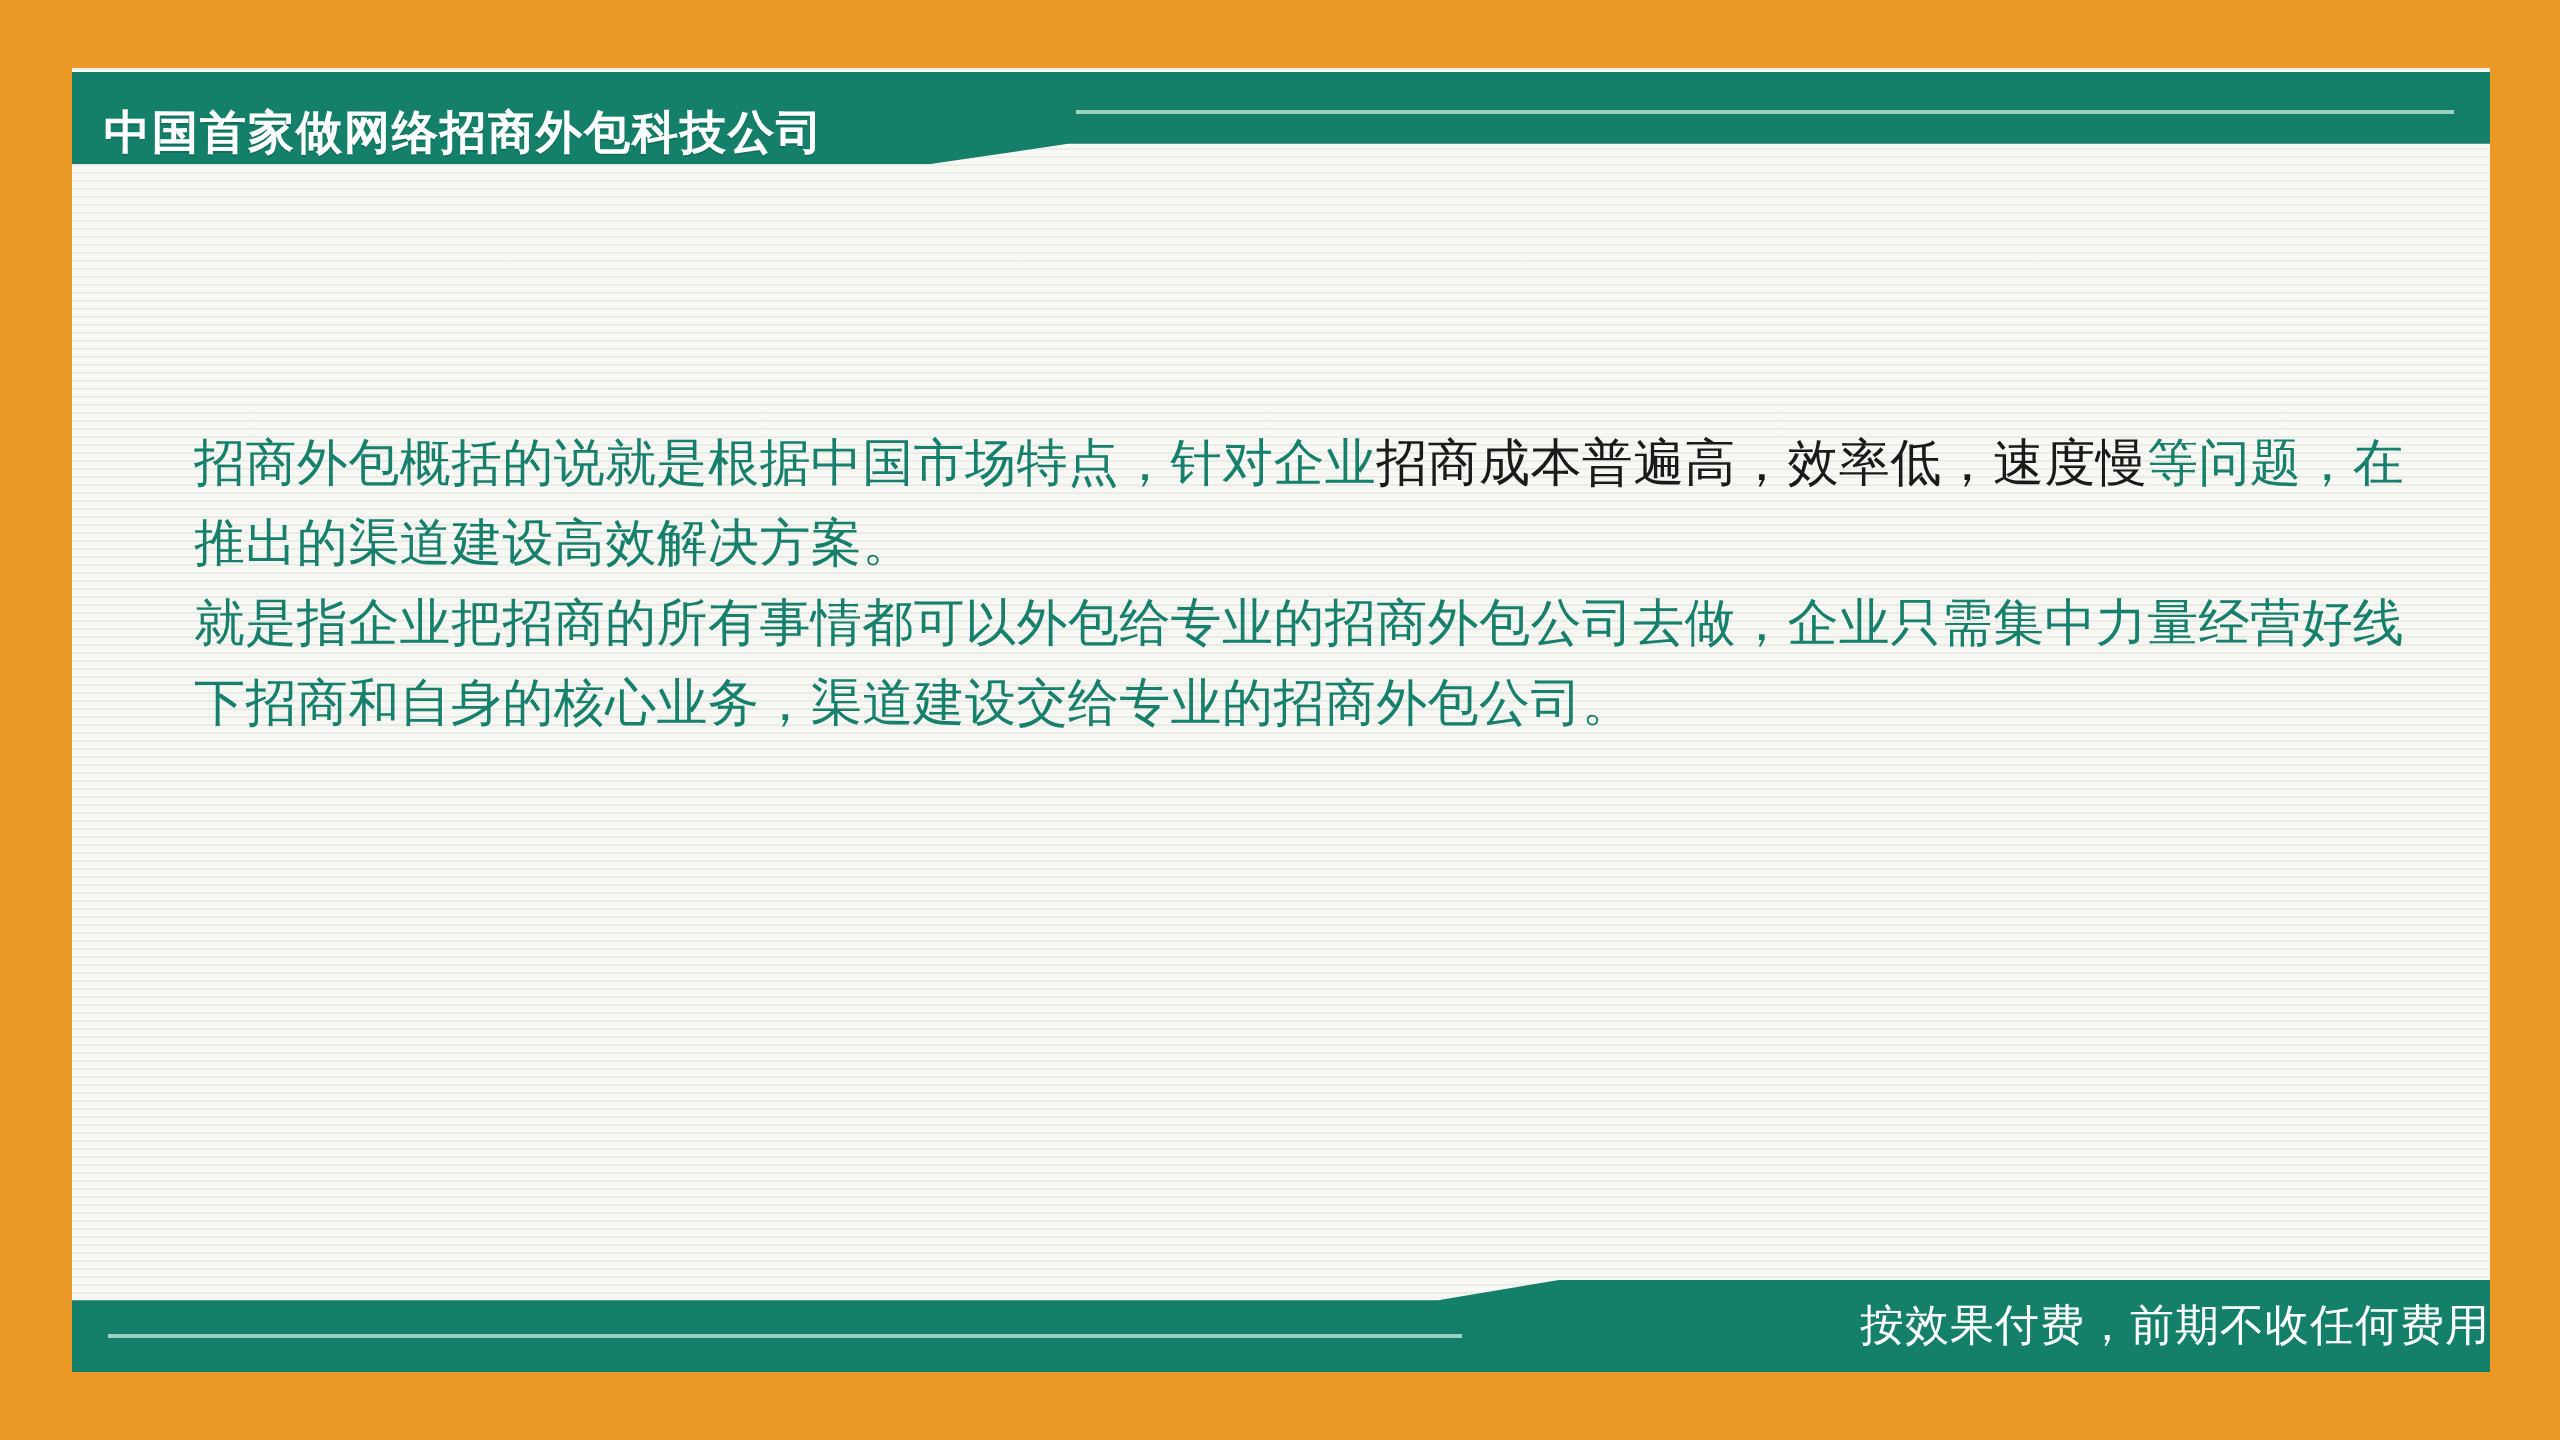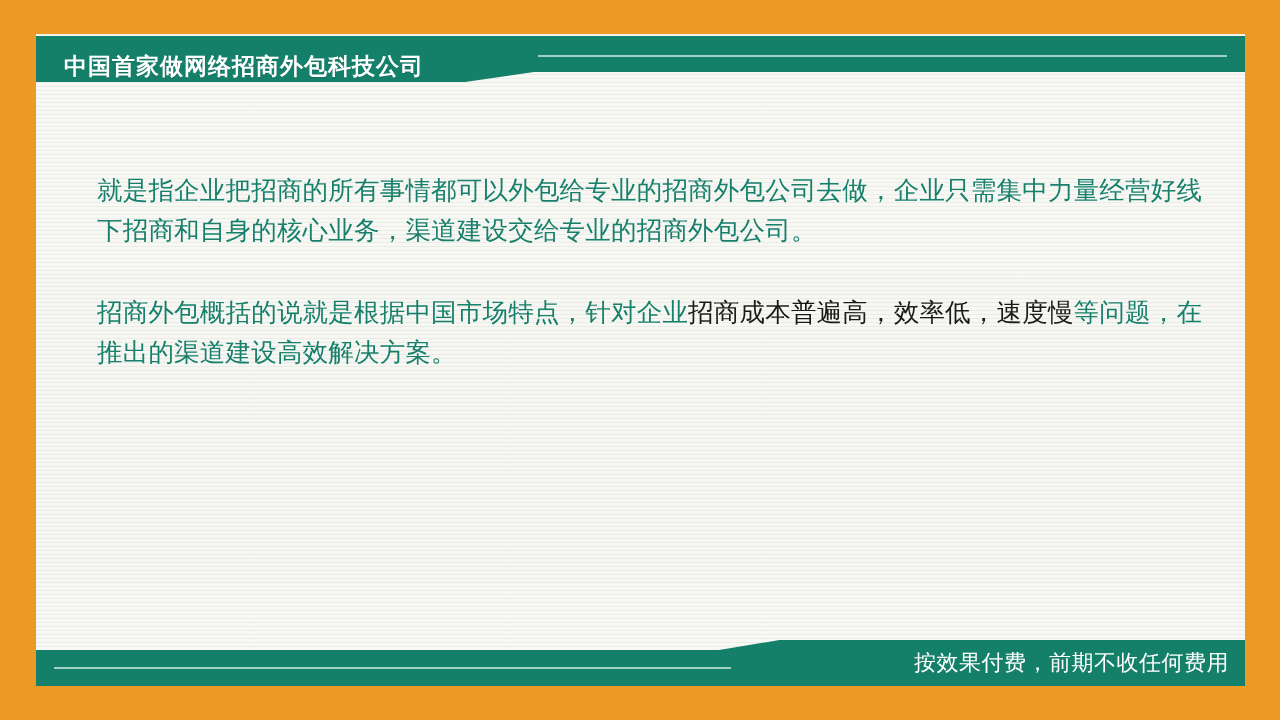--- a/index.html
+++ b/index.html
@@ -64,7 +64,7 @@
     height: 60px;
     display: flex;
     align-items: center;
-    padding-left: 28px;
+    padding-left: 16px;
   }
   .header-title {
     color: #ffffff;

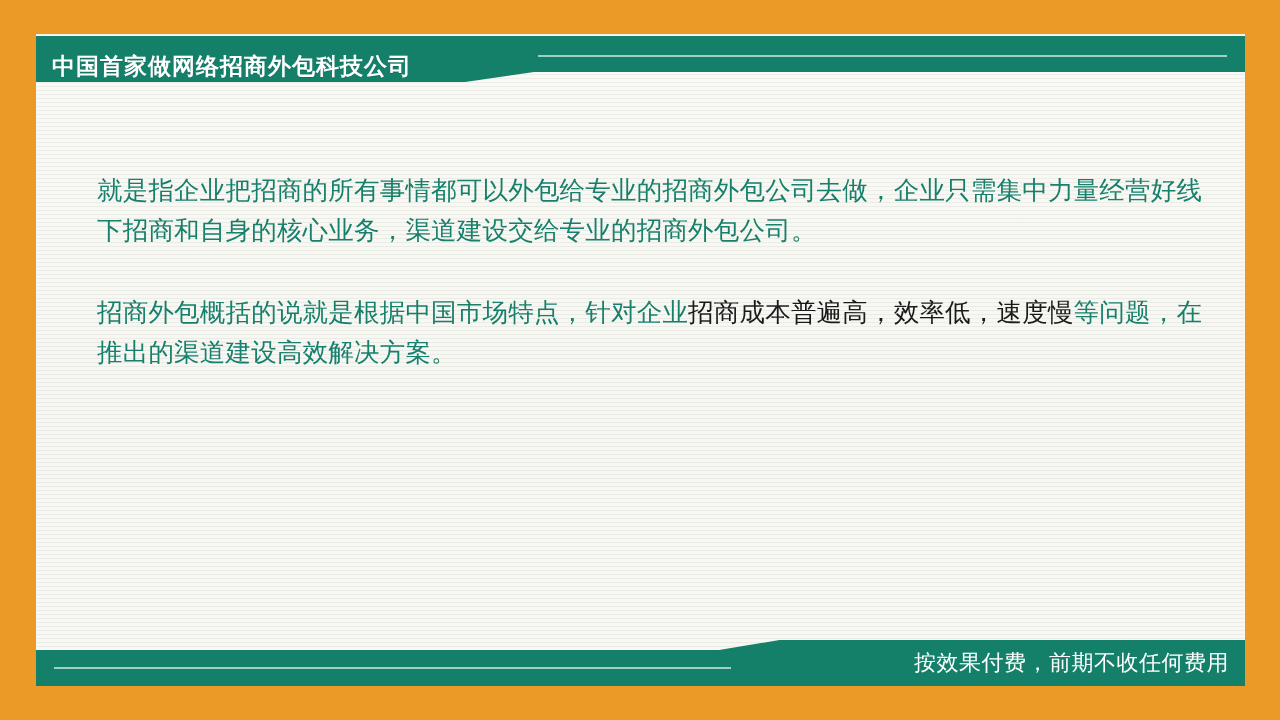--- a/index.html
+++ b/index.html
@@ -173,9 +173,9 @@
 
 
 
+    <p class="para second"><span>招商外包概括的说就是根据中国市场特点，针对企业</span><span class="hl-dark">招商成本普遍高，效率低，速度慢</span><span>等问题，在推出的渠道建设高效解决方案。</span></p>
+
     <p class="para">就是指企业把招商的所有事情都可以外包给专业的招商外包公司去做，企业只需集中力量经营好线下招商和自身的核心业务，渠道建设交给专业的招商外包公司。</p>
-
-    <p class="para second"><span>招商外包概括的说就是根据中国市场特点，针对企业</span><span class="hl-dark">招商成本普遍高，效率低，速度慢</span><span>等问题，在推出的渠道建设高效解决方案。</span></p>
 
   </div>
 

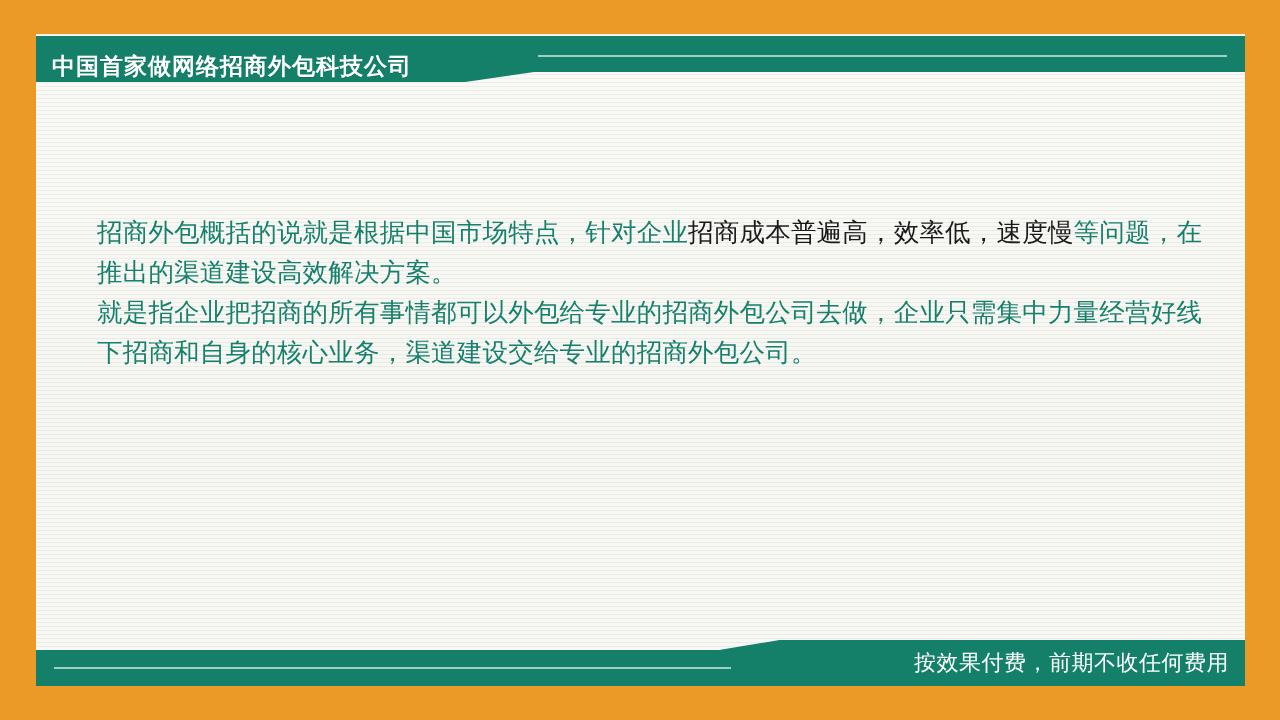--- a/index.html
+++ b/index.html
@@ -143,7 +143,6 @@
     display: flex;
     align-items: center;
     justify-content: flex-end;
-    padding-right: 16px;
     width: 100%;
   }
   .footer-text {

